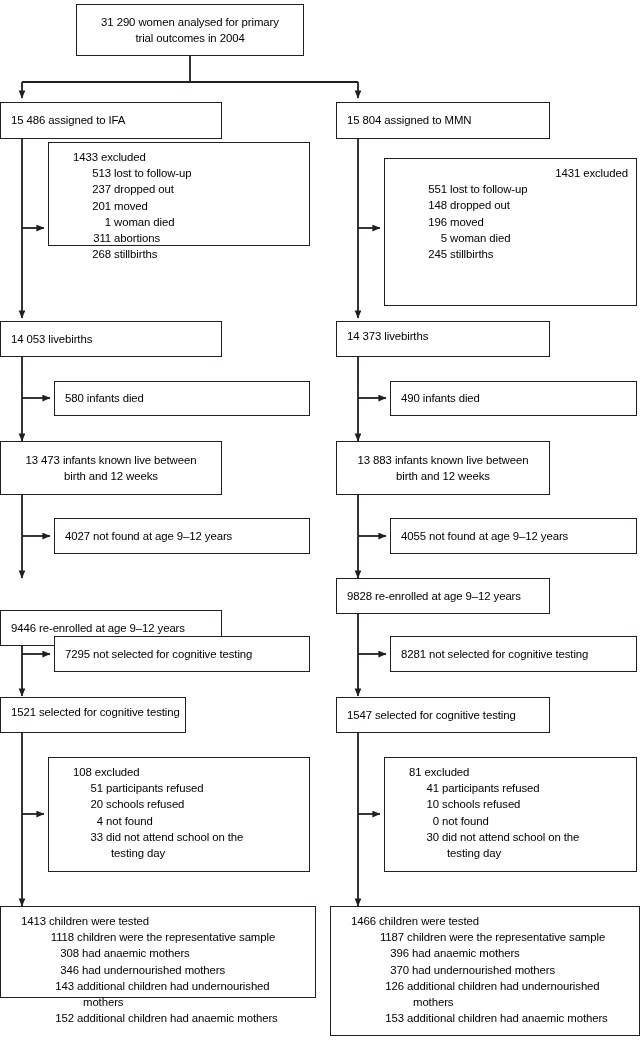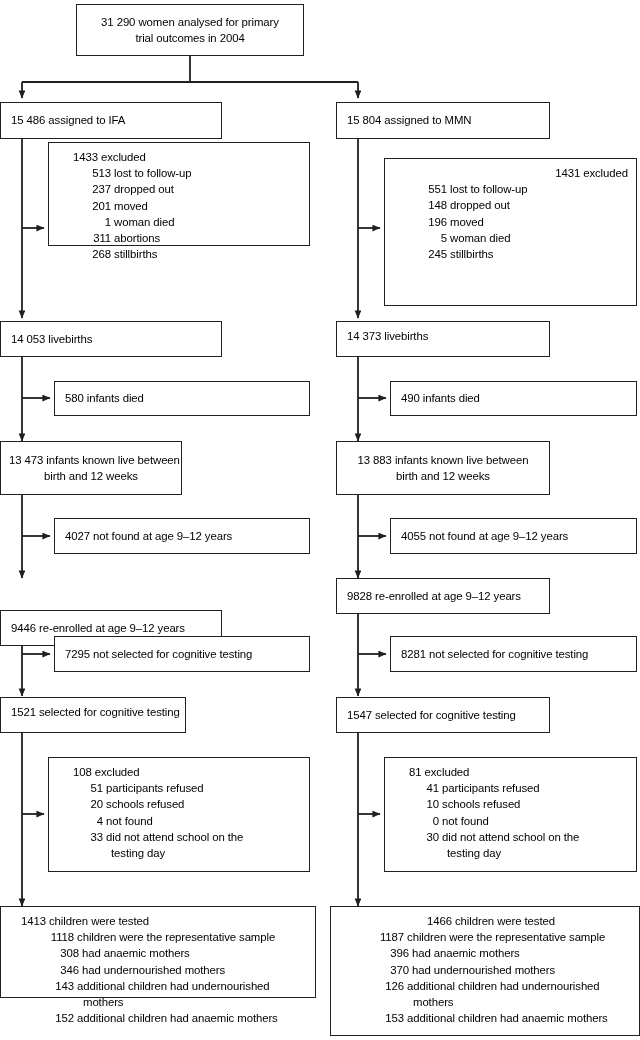--- a/index.html
+++ b/index.html
@@ -118,7 +118,7 @@
     <div class="ln">580 infants died</div>
   </div>
 
-  <div class="box center" style="left:0px; top:441px; width:182px; height:54px; display:flex; flex-direction:column; justify-content:center;">
+  <div class="box center" style="left:0px; top:441px; width:222px; height:54px; display:flex; flex-direction:column; justify-content:center;">
     <div class="ln">13 473 infants known live between</div>
     <div class="ln">birth and 12 weeks</div>
   </div>

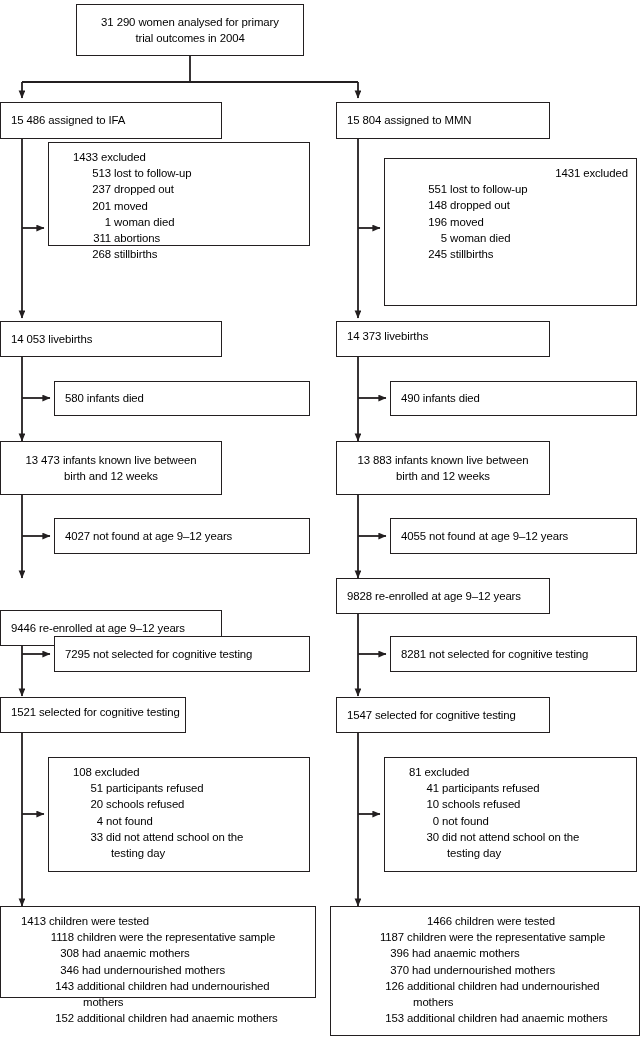--- a/index.html
+++ b/index.html
@@ -210,7 +210,7 @@
   </div>
 
   <div class="box" style="left:330px; top:906px; width:310px; height:130px;">
-    <div class="ln" style="padding-left:10px;text-align:center;">1466 children were tested</div>
+    <div class="ln" style="padding-left:10px;">1466 children were tested</div>
     <div class="ln i1b"><span class="num w34">1187</span> <span>children were the representative sample</span></div>
     <div class="ln i2"><span class="num w30">396</span> <span>had anaemic mothers</span></div>
     <div class="ln i2"><span class="num w30">370</span> <span>had undernourished mothers</span></div>

